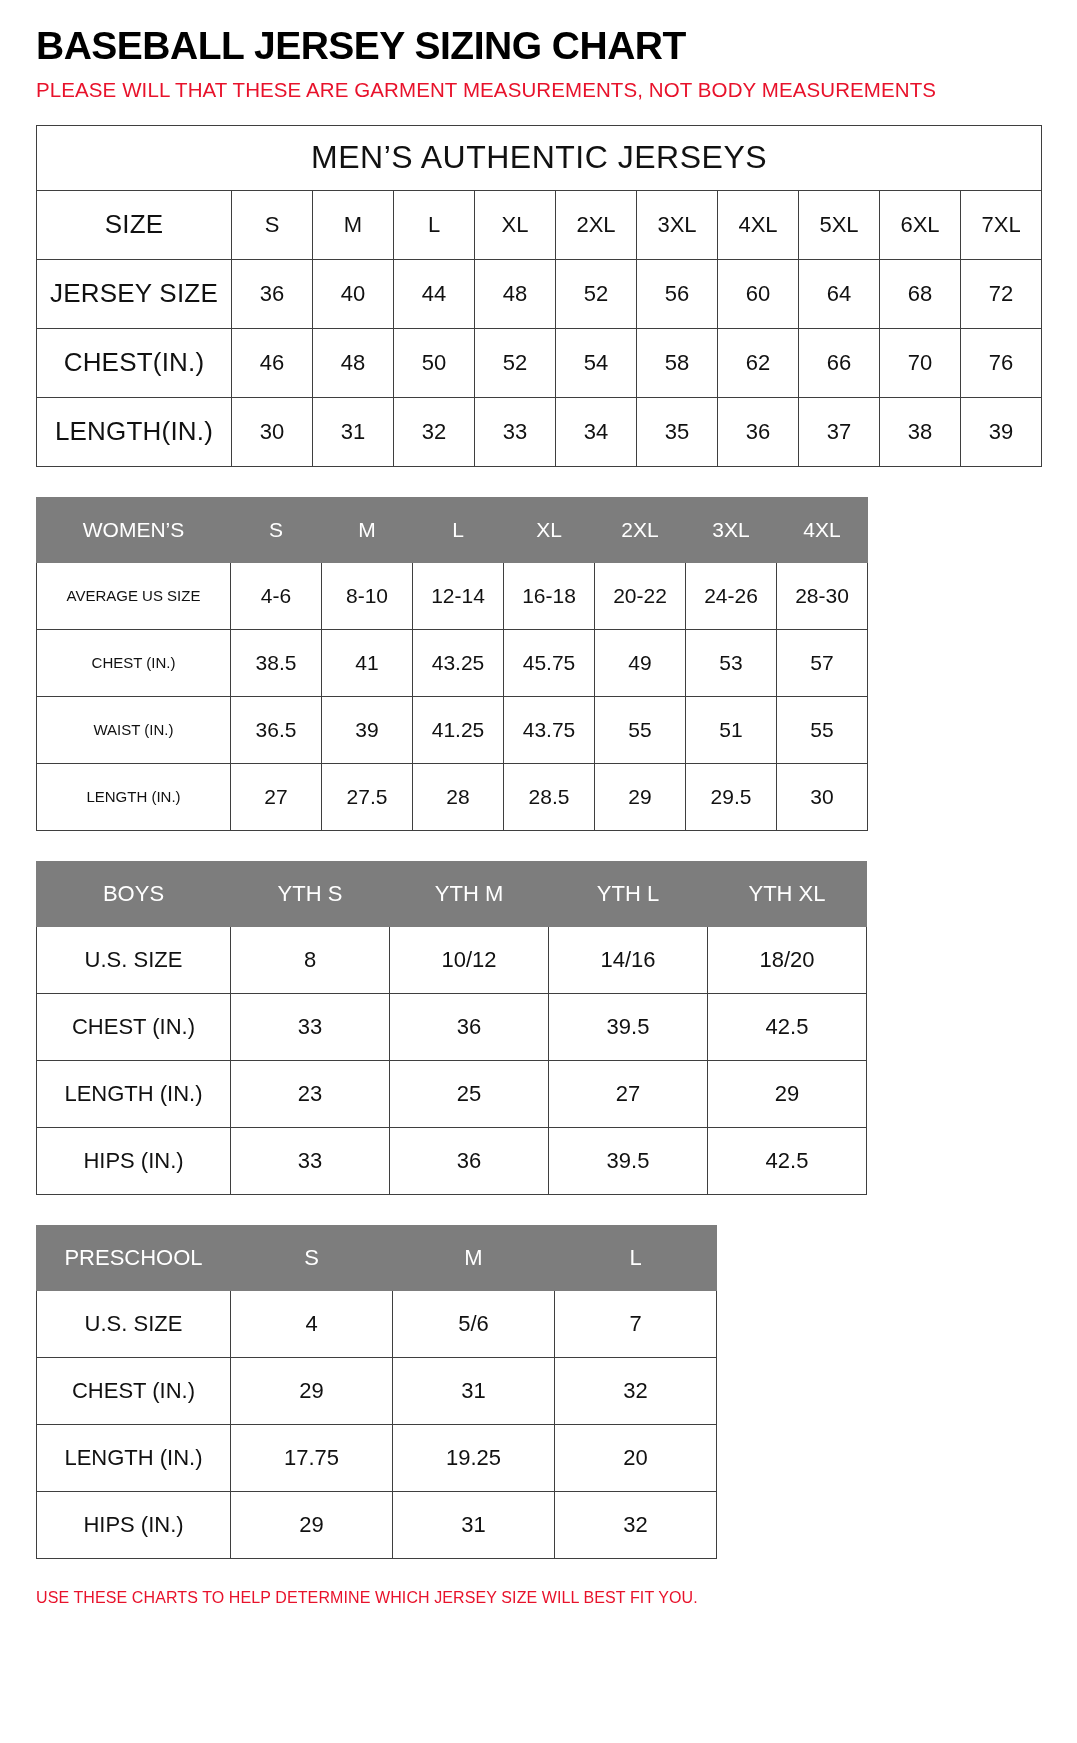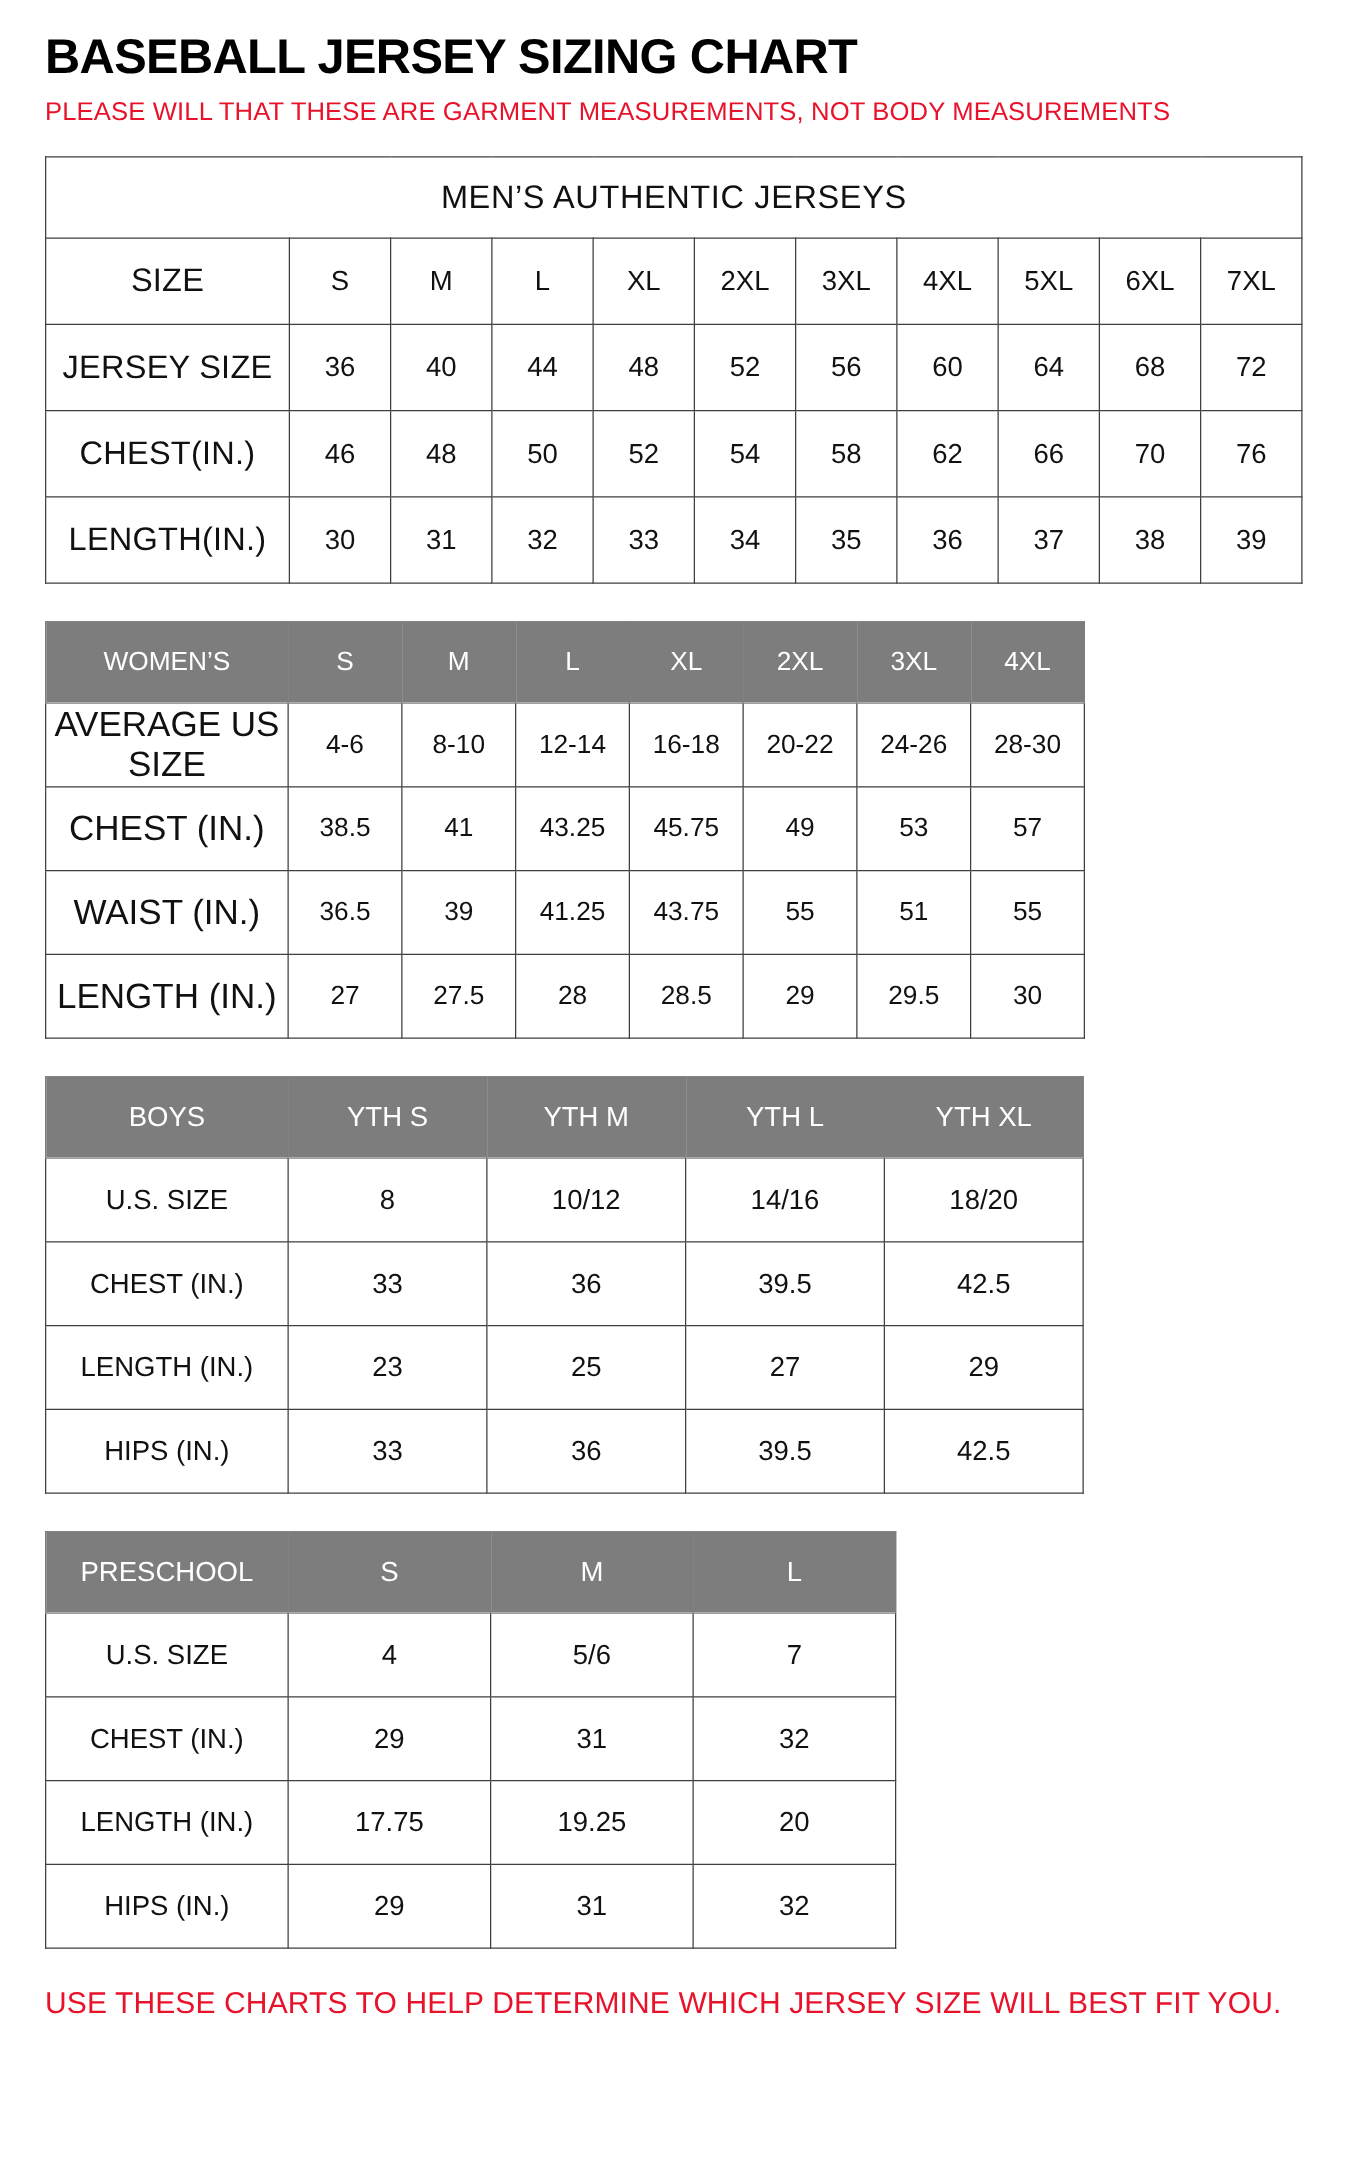--- a/index.html
+++ b/index.html
@@ -51,7 +51,7 @@
   .banner-cell {
     background: #7d7d7d;
     color: #ffffff;
-    font-size: 26px;
+    font-size: 32px;
     letter-spacing: 0.5px;
     height: 62px;
     border: 1px solid #7d7d7d;

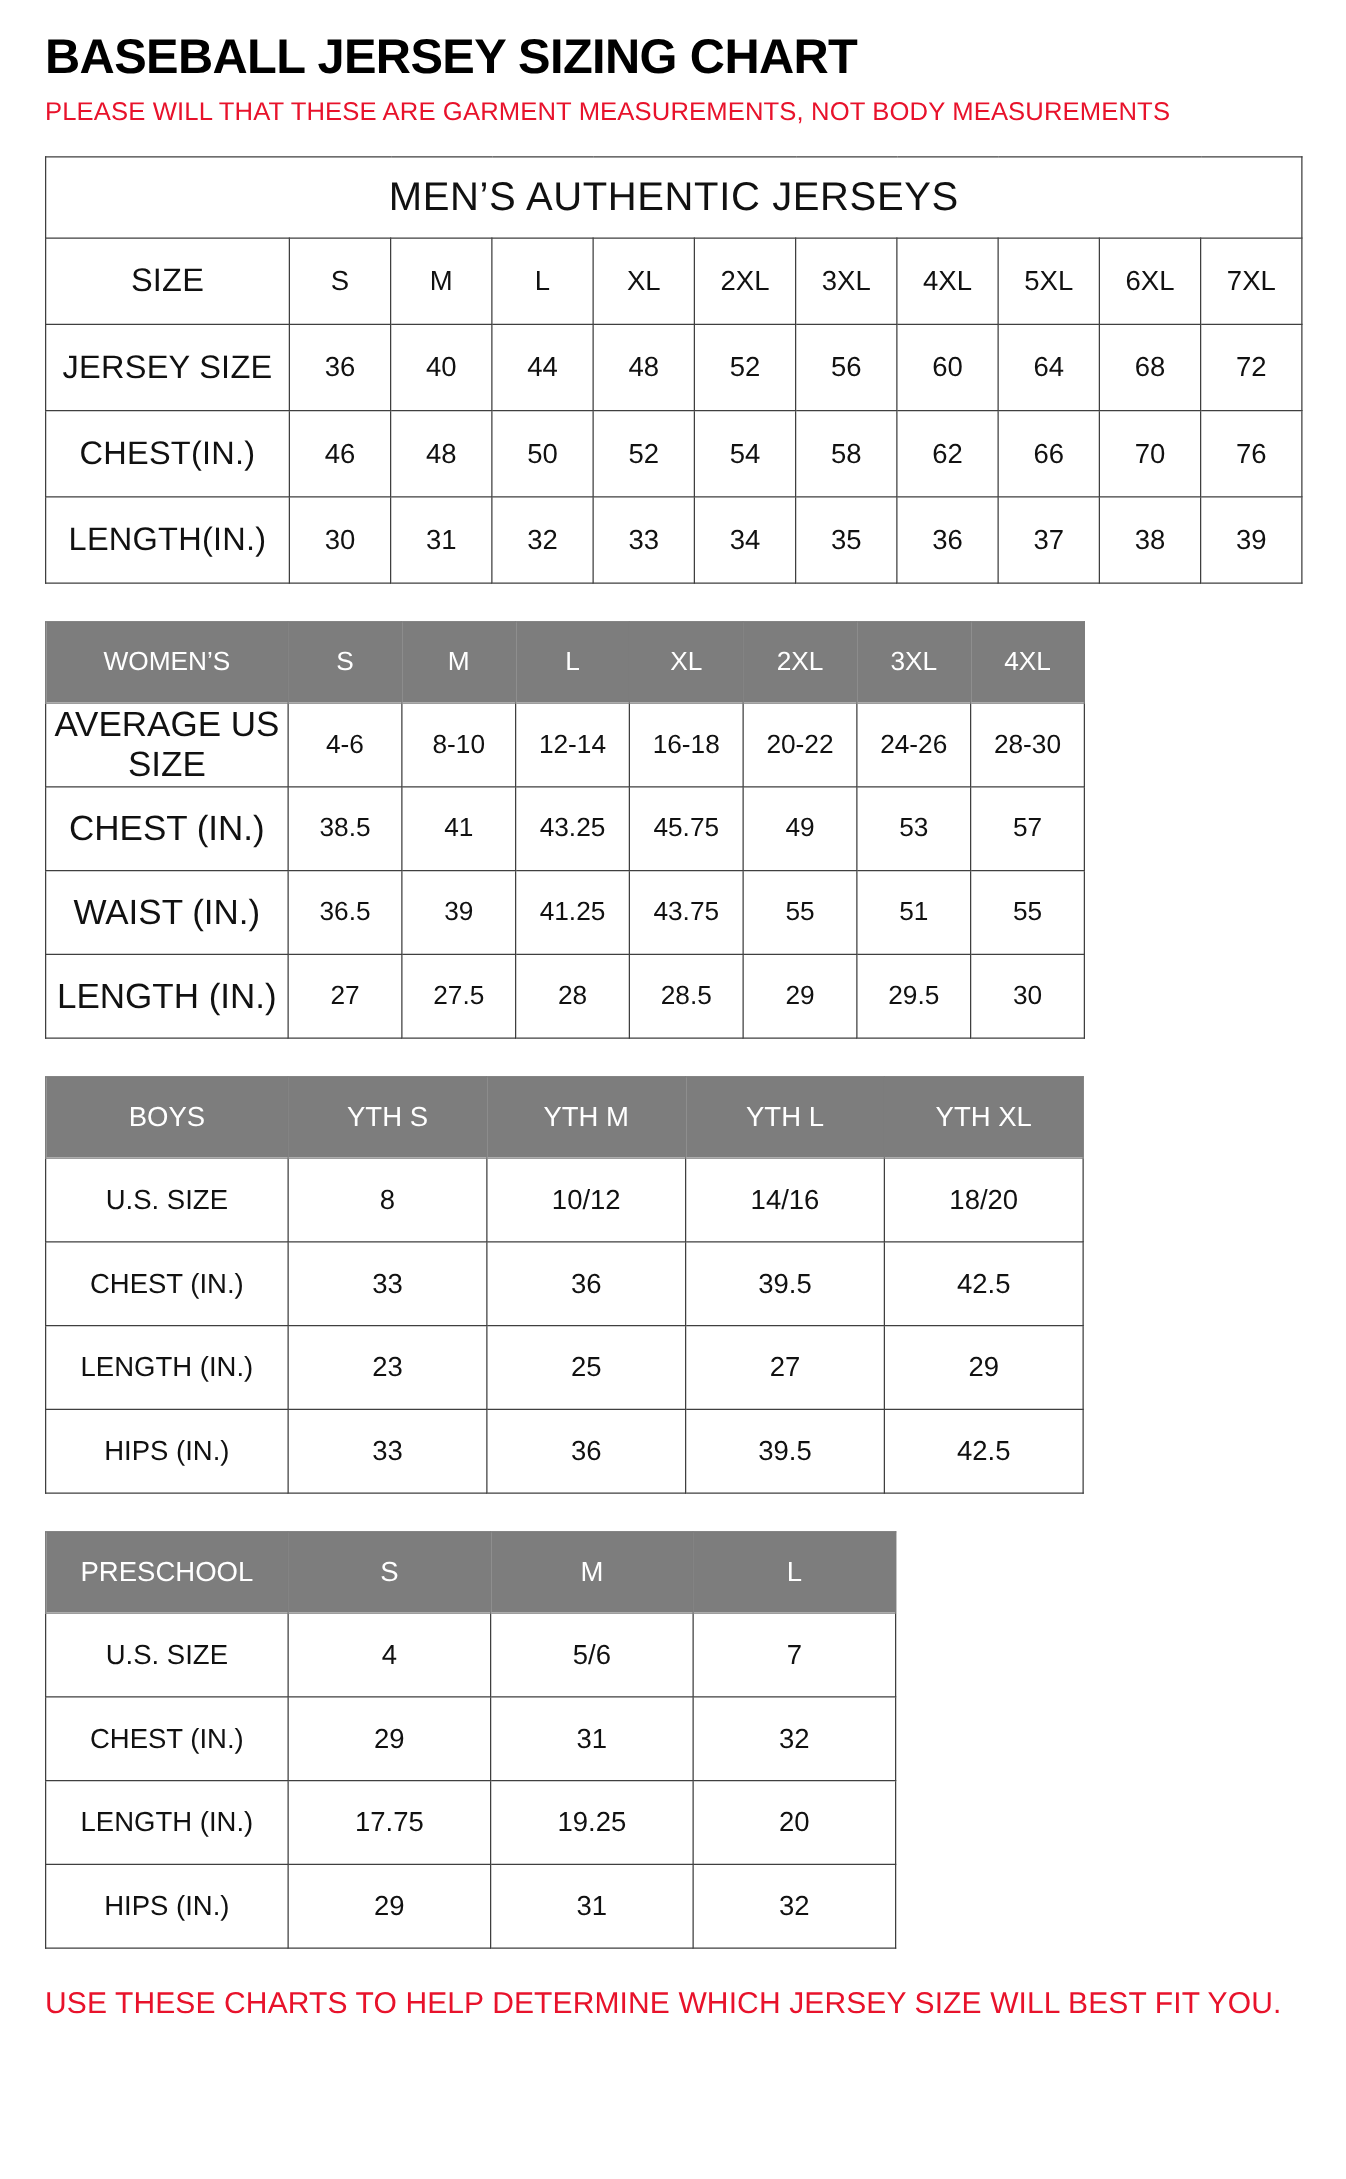--- a/index.html
+++ b/index.html
@@ -86,7 +86,7 @@
     font-size: 21px;
     height: 64px;
   }
-  #womens-table .rowlabel { font-size: 28px; }
+  #womens-table .rowlabel { font-size: 15px; }
   #womens-table .tight { line-height: 1.15; }
   
   #boys-table { width: 830px; }

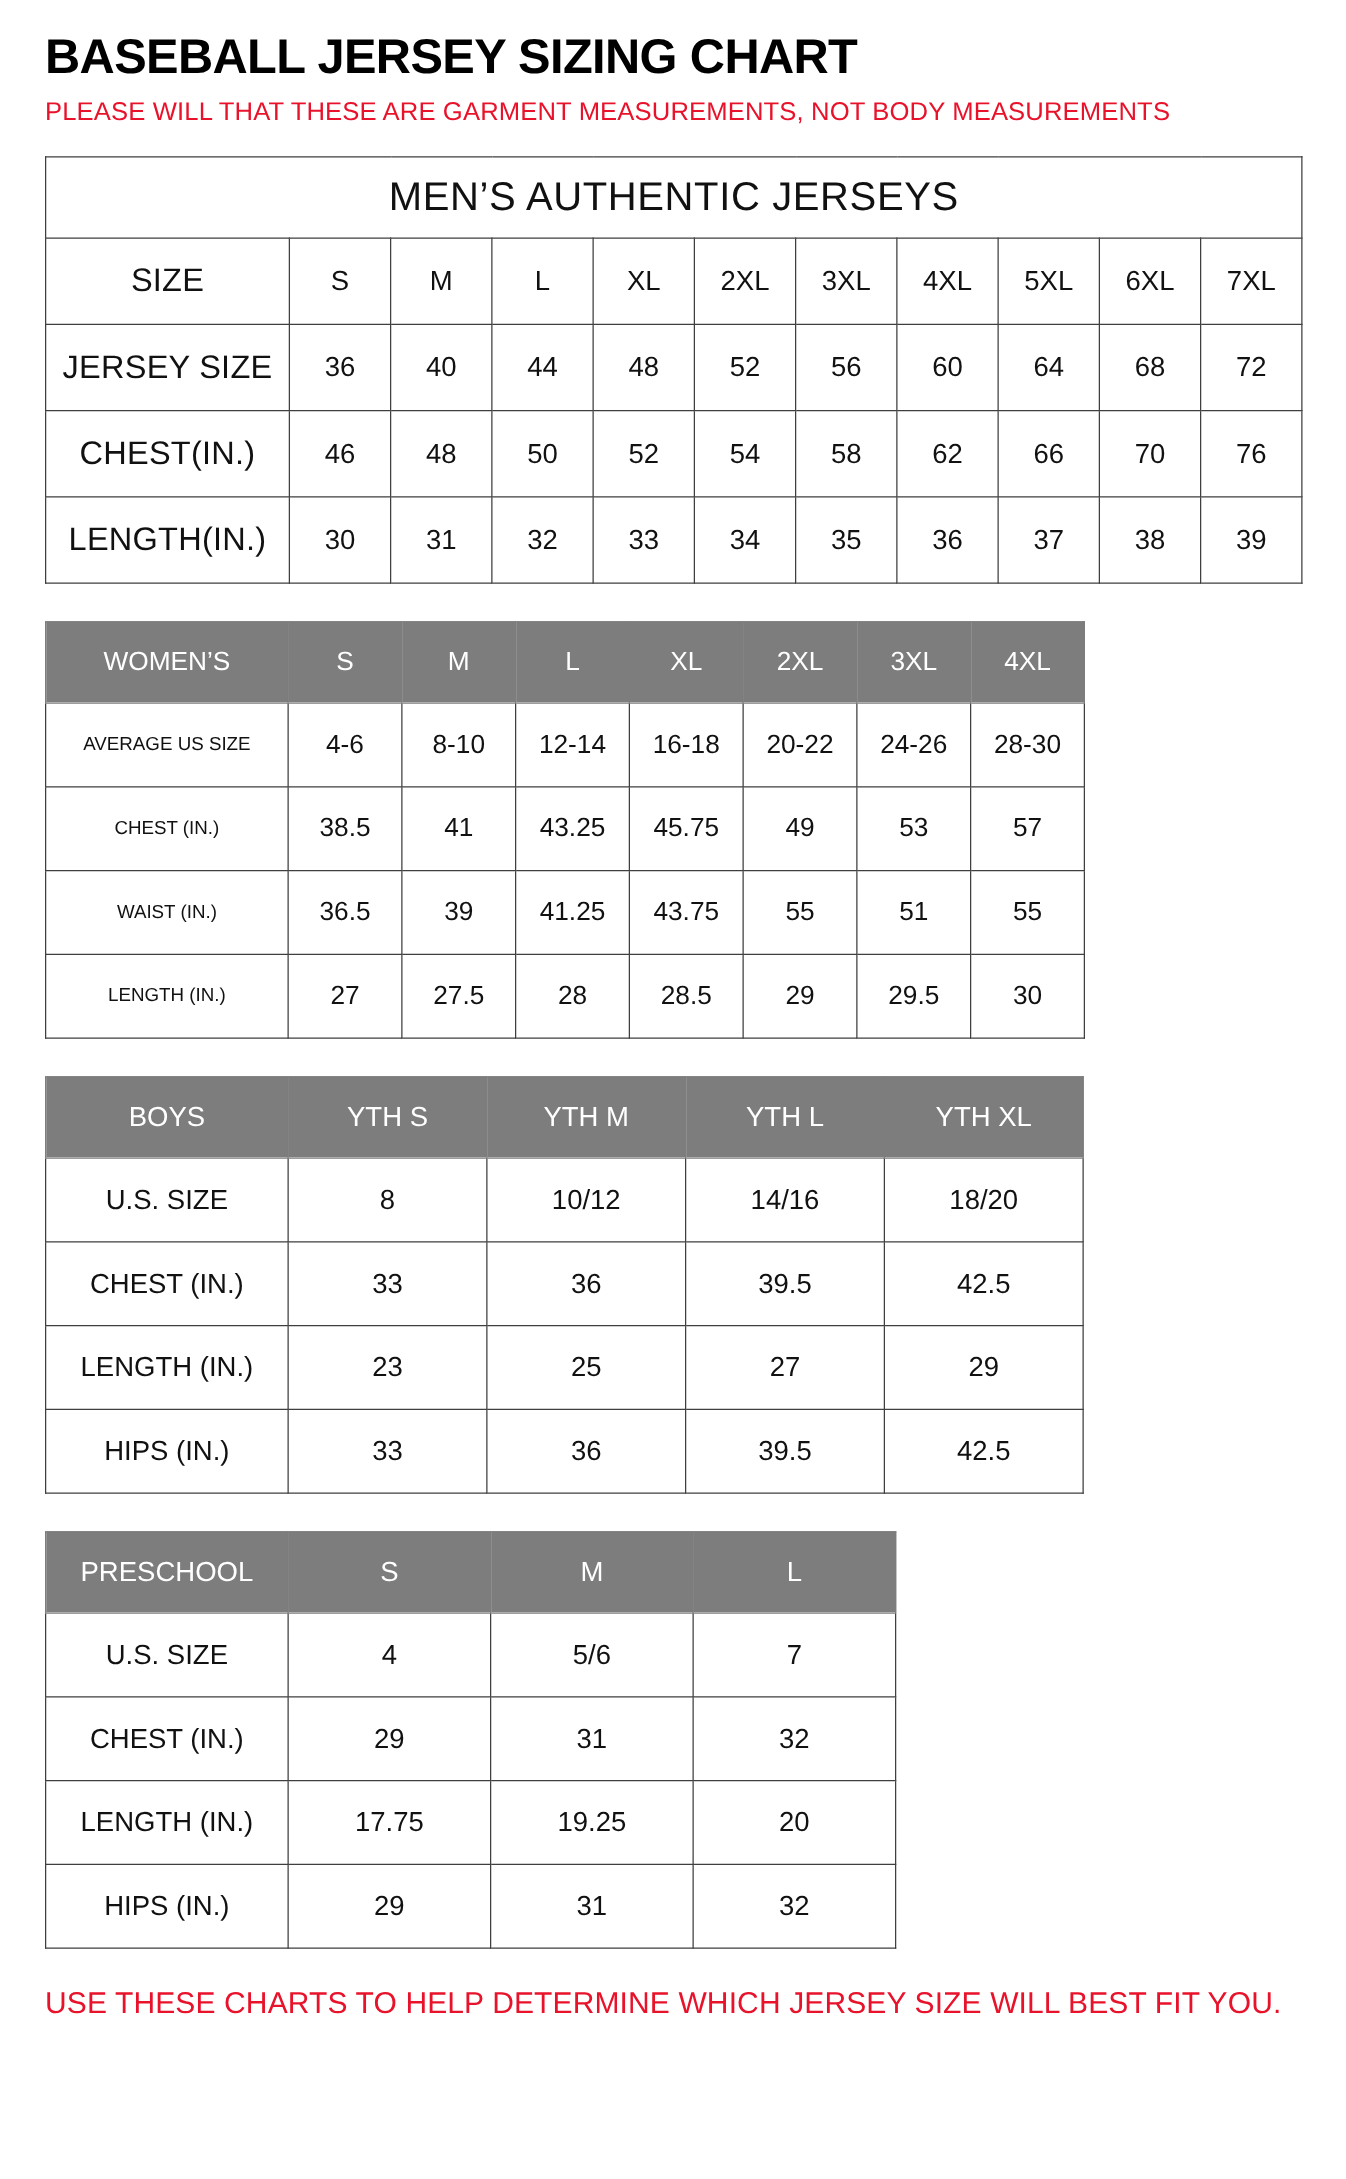--- a/index.html
+++ b/index.html
@@ -110,7 +110,7 @@
   }
   .footer-note {
     color: #e8122b;
-    font-size: 24px;
+    font-size: 16px;
     margin: 4px 0 18px 0;
     letter-spacing: 0.1px;
   }

